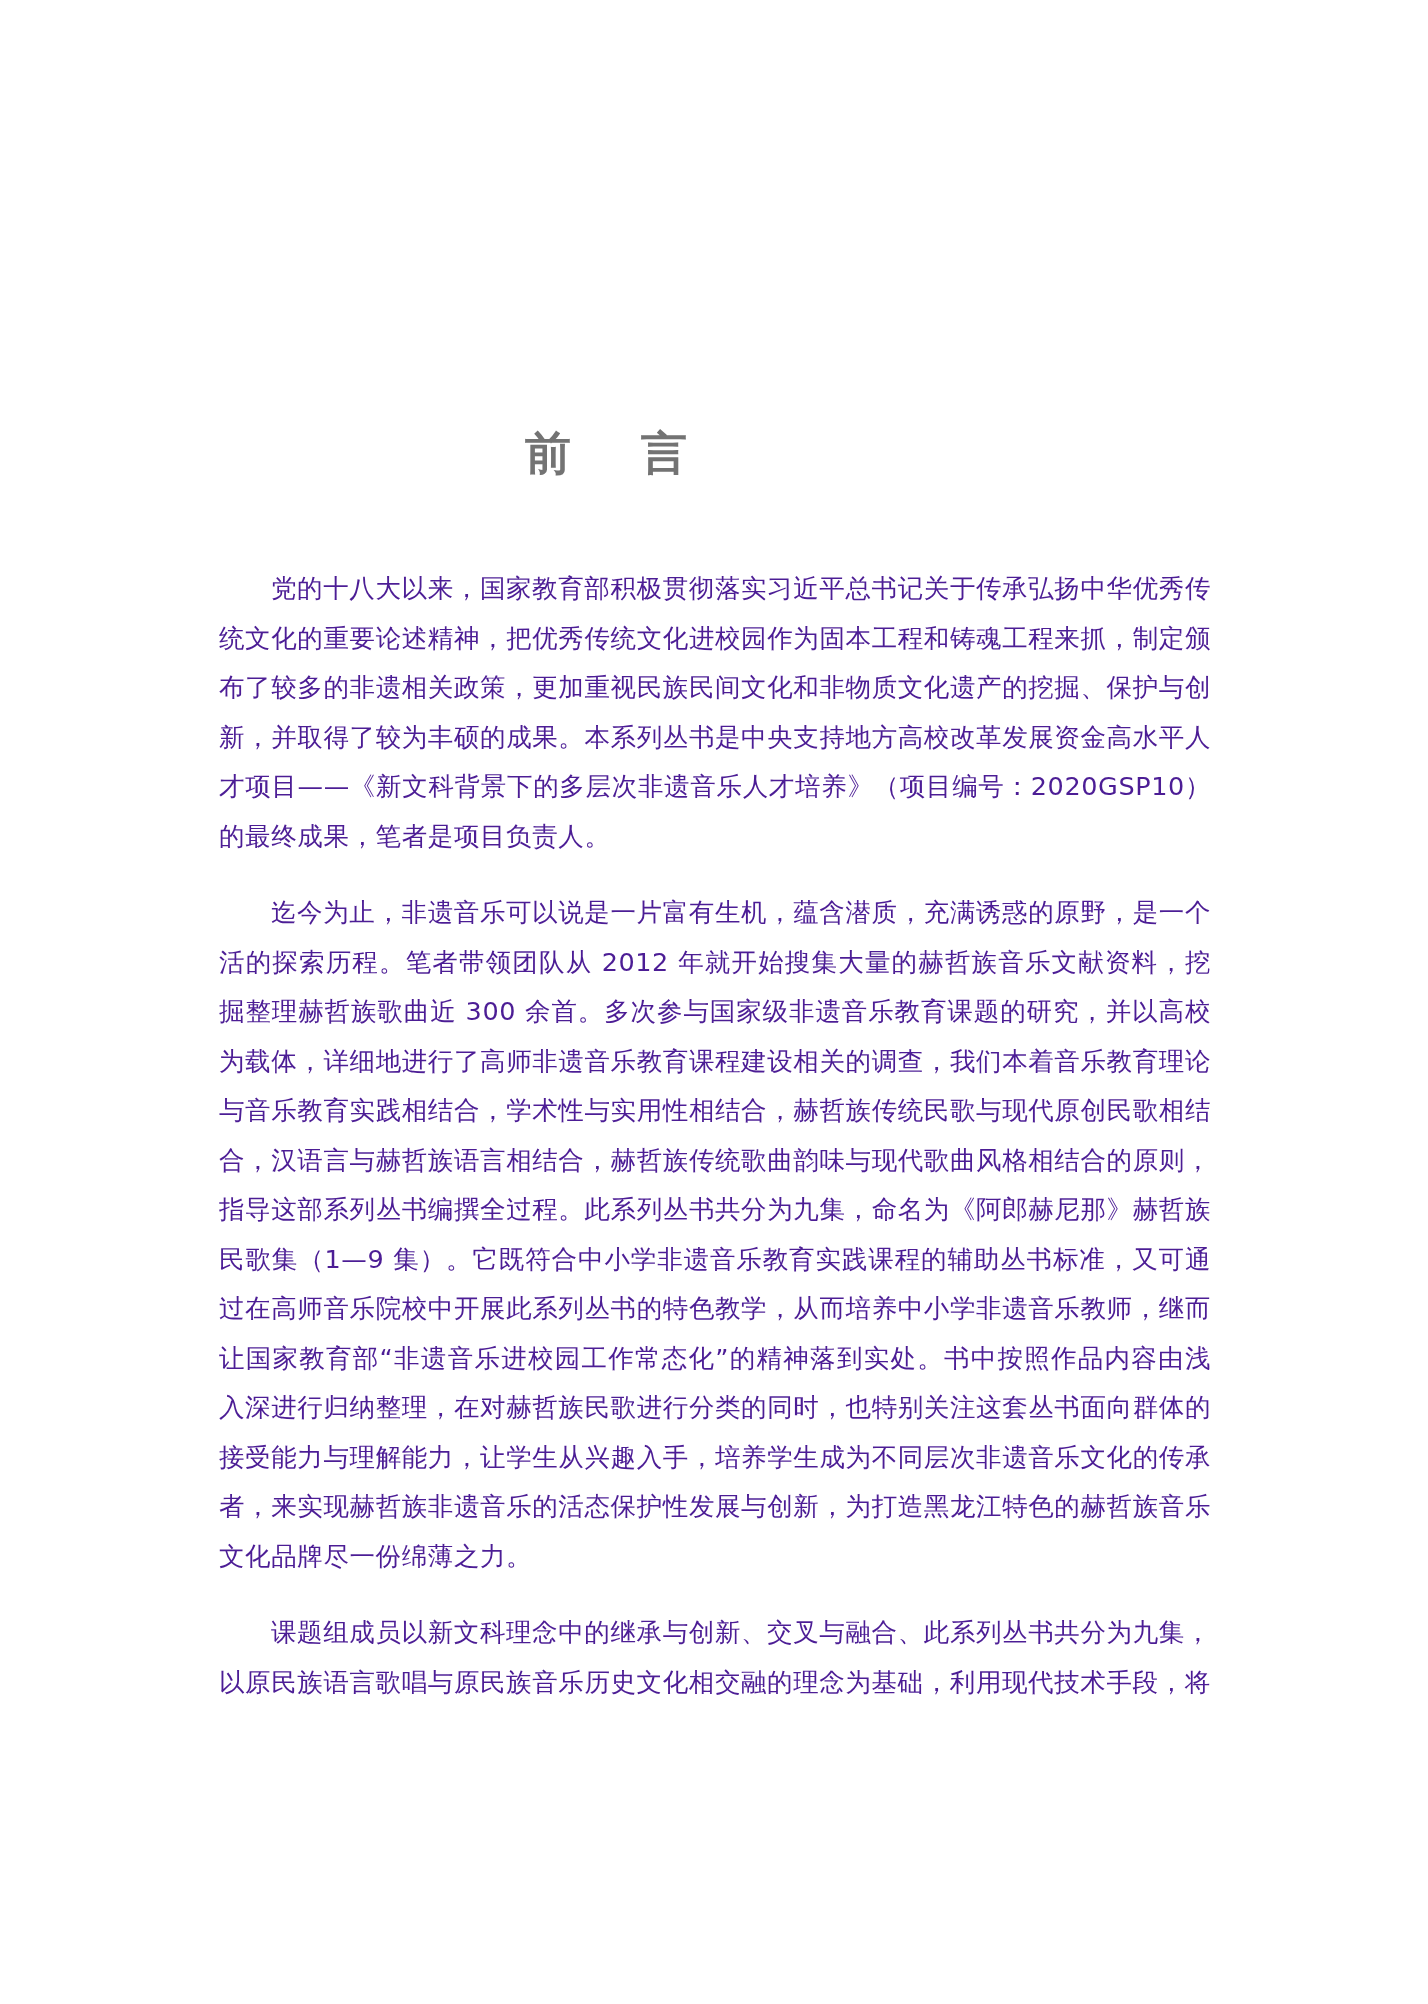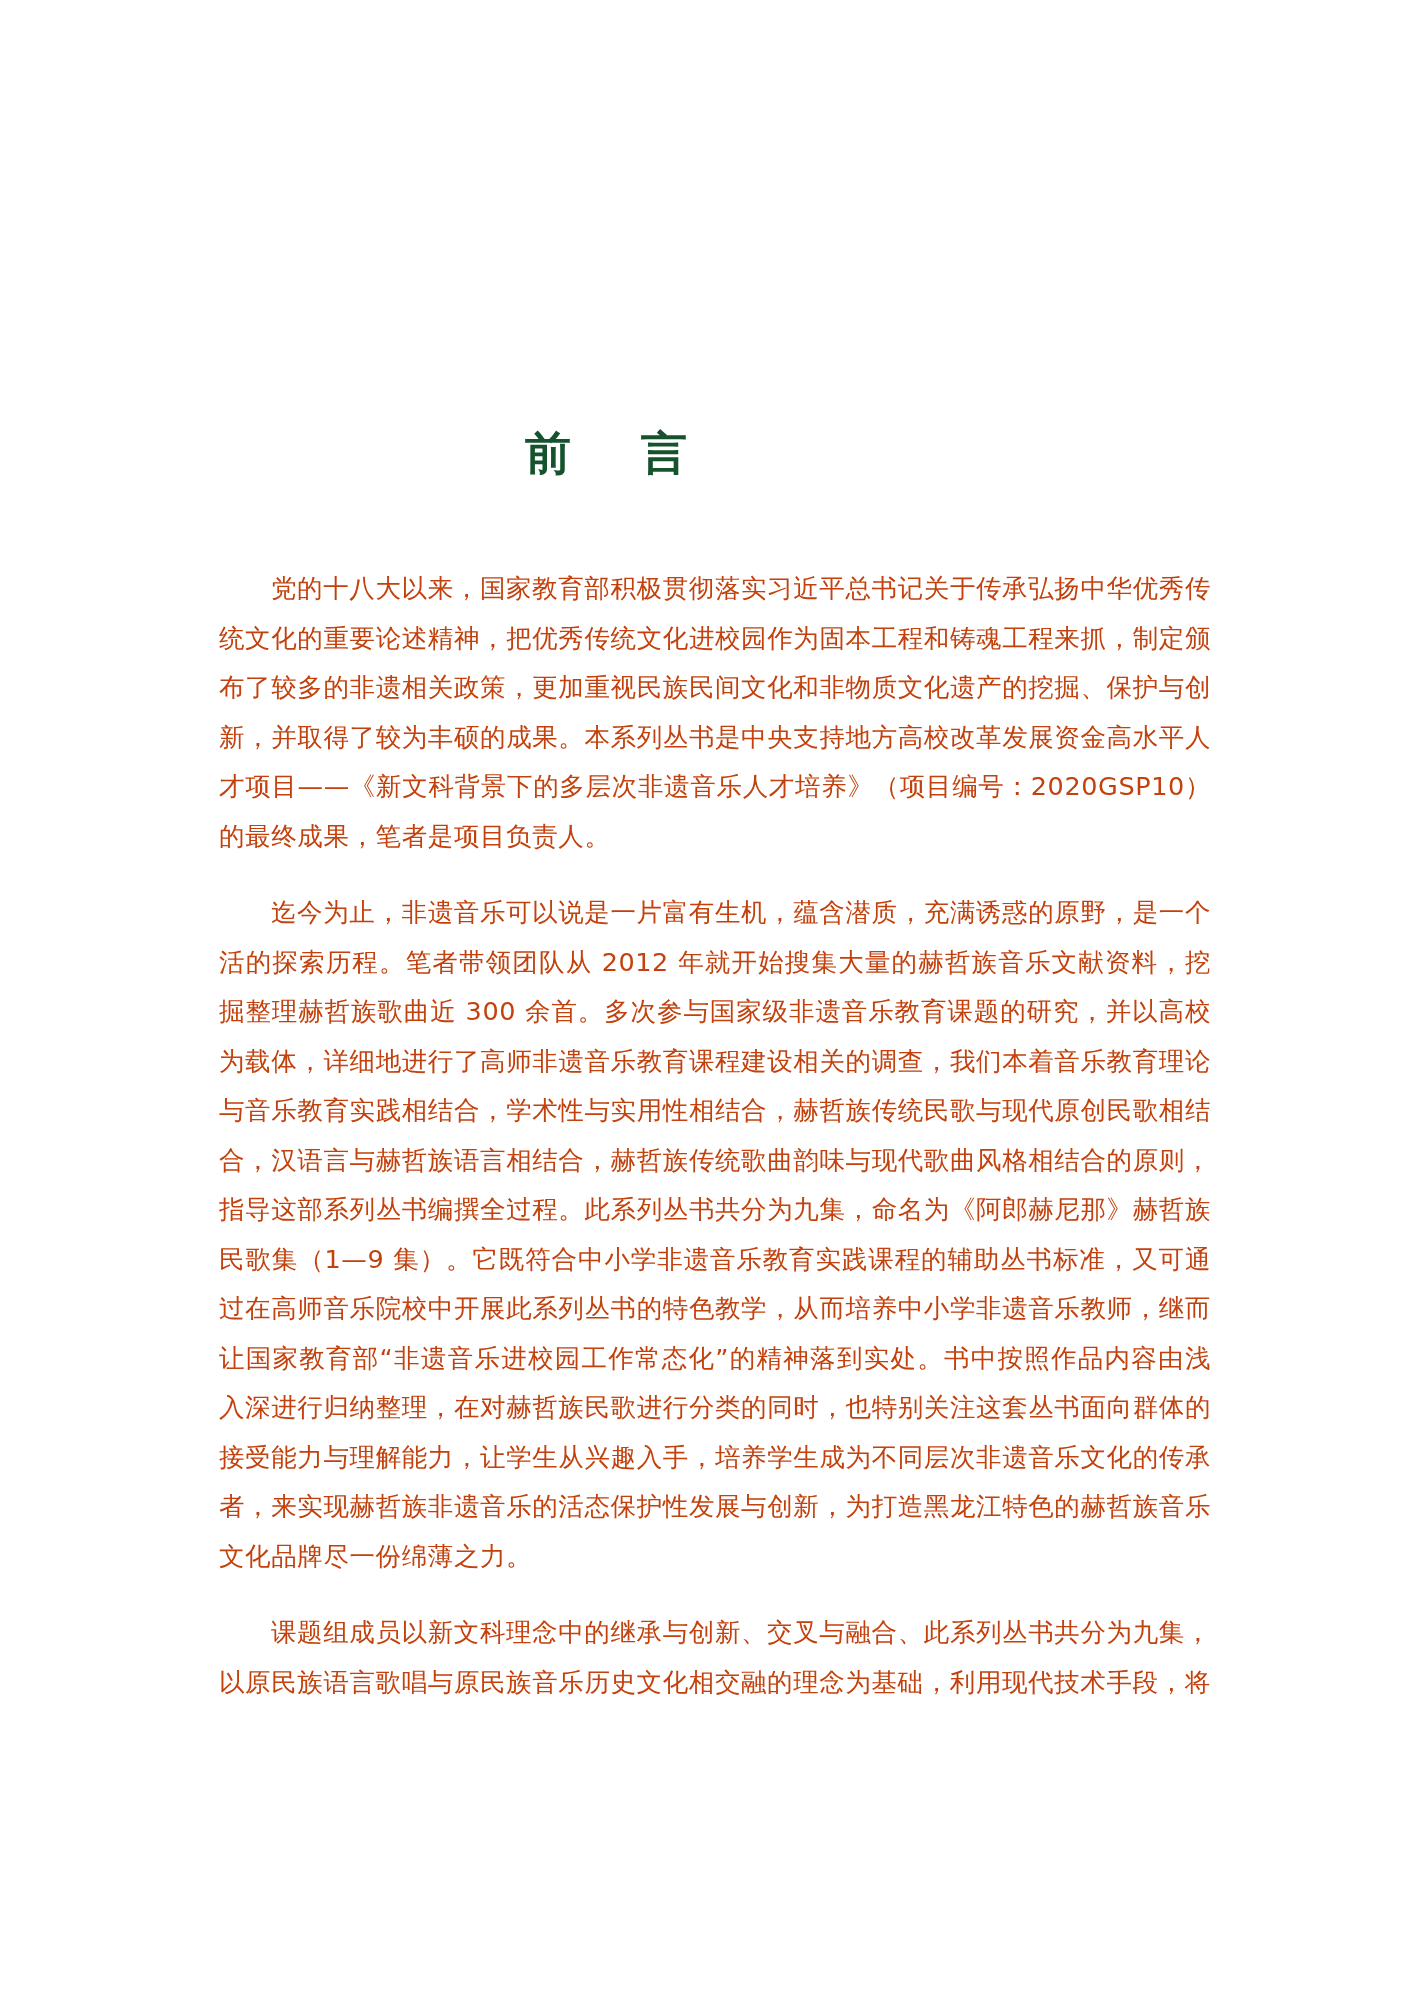--- a/index.html
+++ b/index.html
@@ -7,7 +7,7 @@
          font-family: "DejaVu Serif", "Liberation Serif", serif; color: #1e1e1e; }
   .page { position: absolute; left: 0; top: 0; width: 1428px; height: 2004px; background: #fff; }
   .title { position: absolute; top: 392px; left: 0; width: 1212px; text-align: center;
-           font-size: 46px; letter-spacing: 70px; text-indent: 70px; color: #14532d;
+           font-size: 46px; letter-spacing: 70px; text-indent: 70px; color: #737373;
            font-family: "DejaVu Serif", serif; font-weight: bold; line-height: 60px; }
   .body { position: absolute; left: 219px; top: 564px; width: 992px; }
   .para { margin: 0 0 27px 0; font-size: 25.5px; line-height: 49.5px; text-indent: 52px;

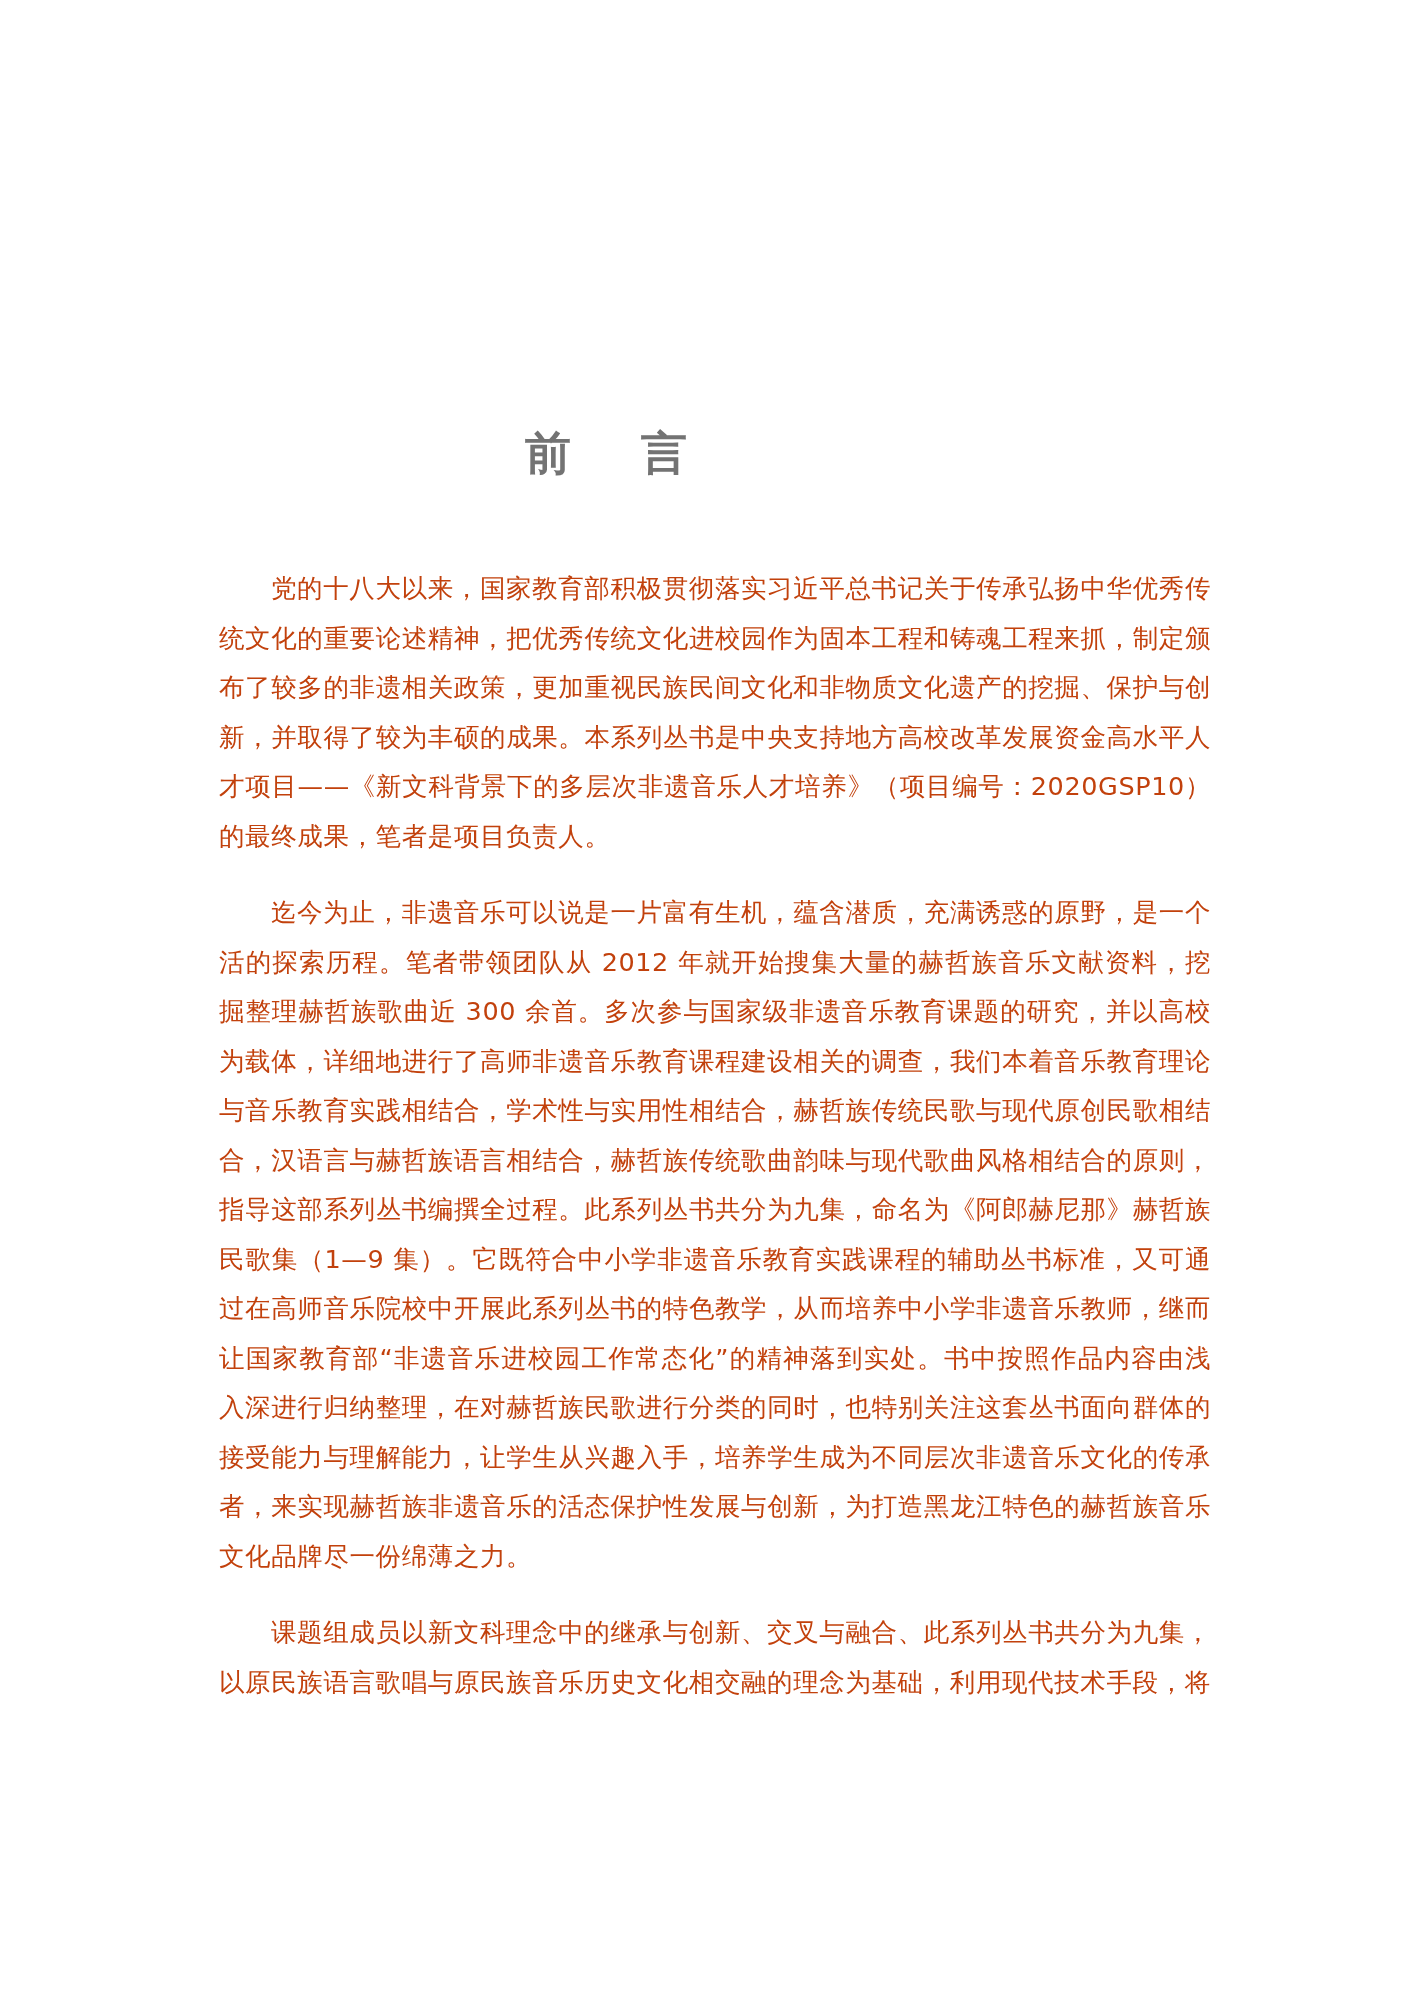--- a/index.html
+++ b/index.html
@@ -12,7 +12,7 @@
   .body { position: absolute; left: 219px; top: 564px; width: 992px; }
   .para { margin: 0 0 27px 0; font-size: 25.5px; line-height: 49.5px; text-indent: 52px;
           text-align: justify; text-align-last: left; letter-spacing: 0.6px;
-          font-family: "DejaVu Sans", sans-serif; font-weight: normal; color: #c2410c; }
+          font-family: "DejaVu Sans", sans-serif; font-weight: normal; color: #4c1d95; }
   .para.p2 { margin-top: 0; }
 </style>
 </head>

